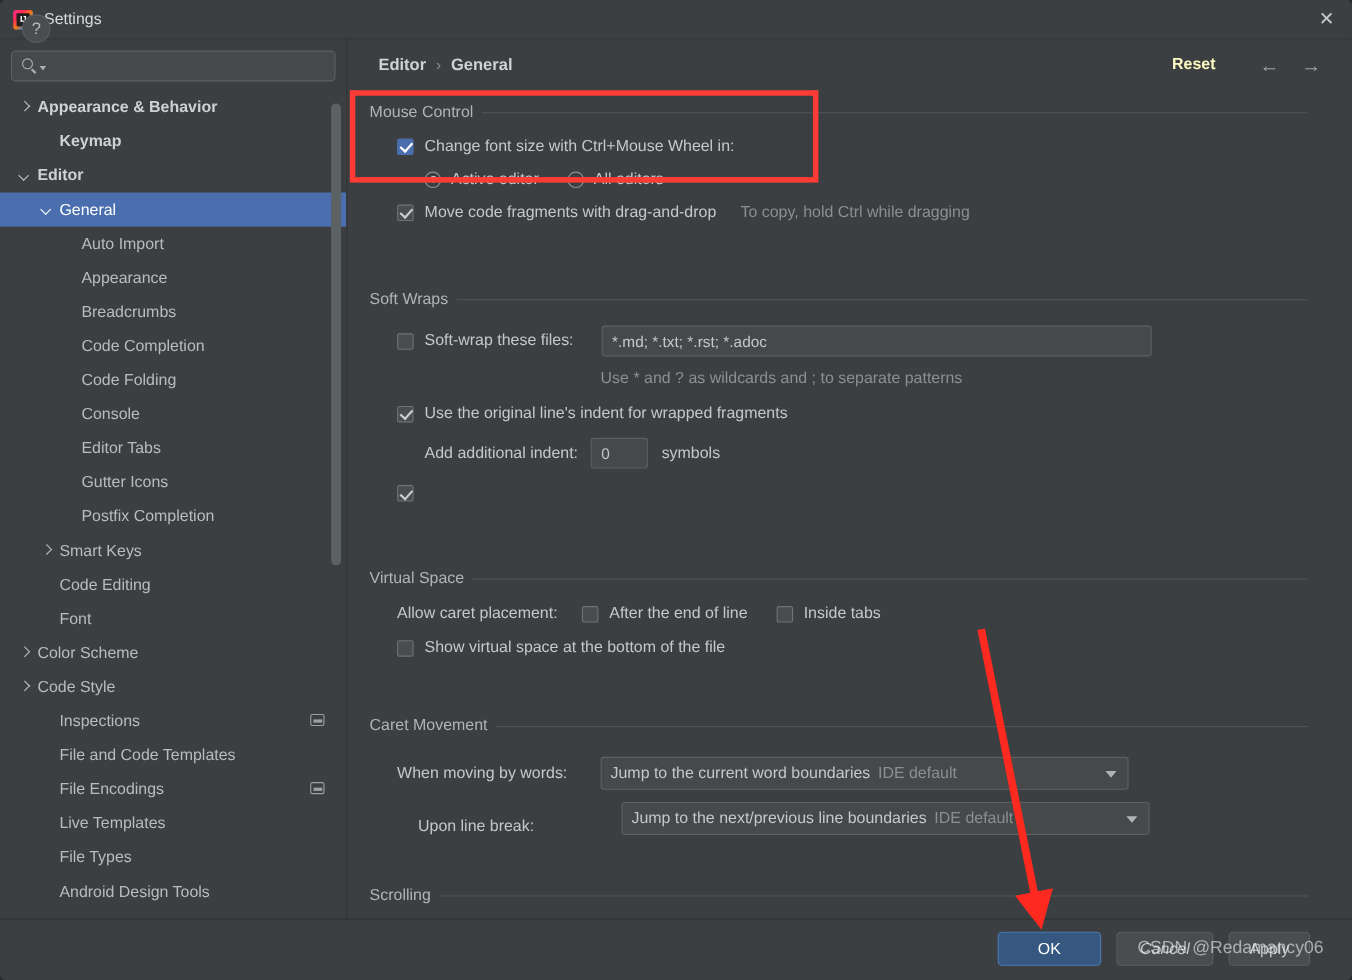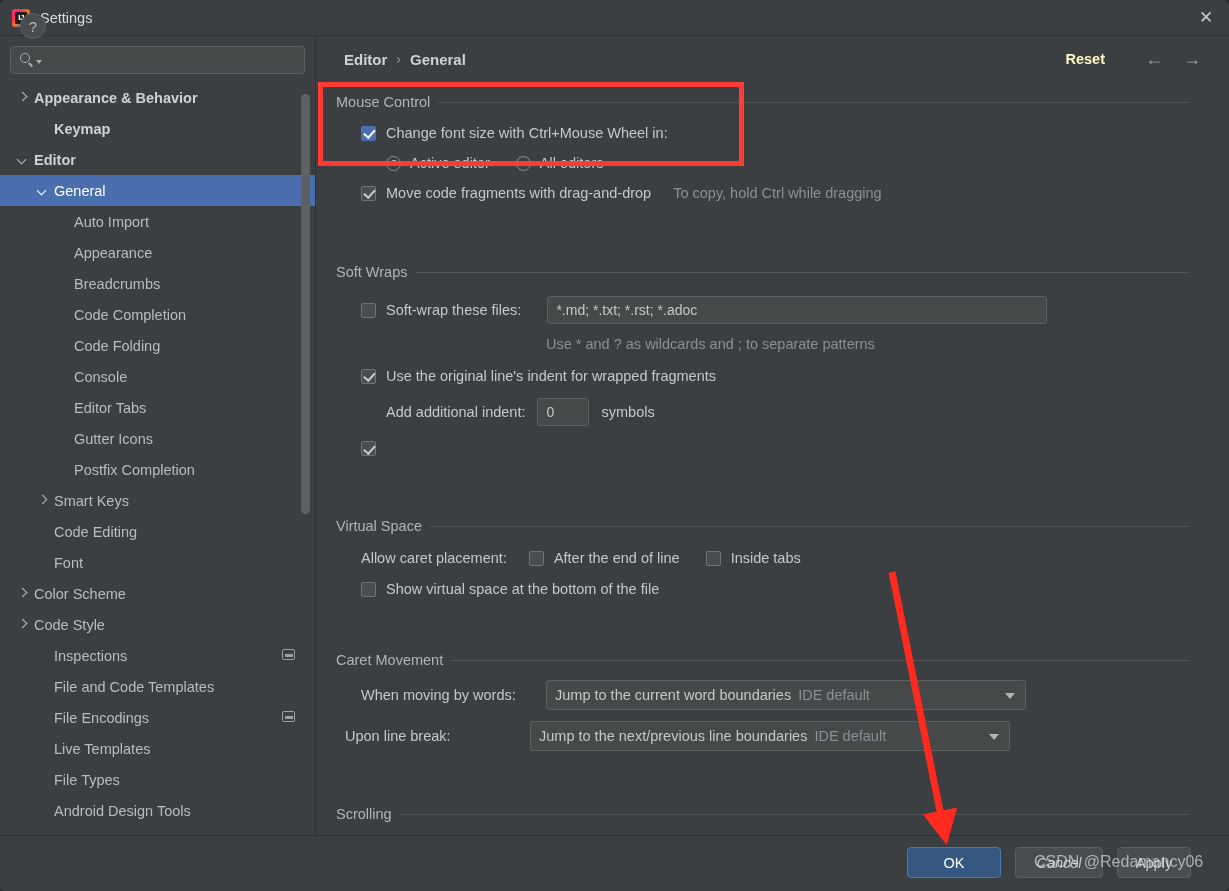--- a/index.html
+++ b/index.html
@@ -438,7 +438,7 @@
         <span>Caret Movement</span>
         <span class="rule"></span>
       </div>
-      <div class="row" style="margin-left:45px; margin-top:12px;">
+      <div class="row" style="margin-left:45px; margin-top:20px;">
         <span style="width:185px;">When moving by words:</span>
         <div class="combo" style="width:480px;">
           <span>Jump to the current word boundaries</span>

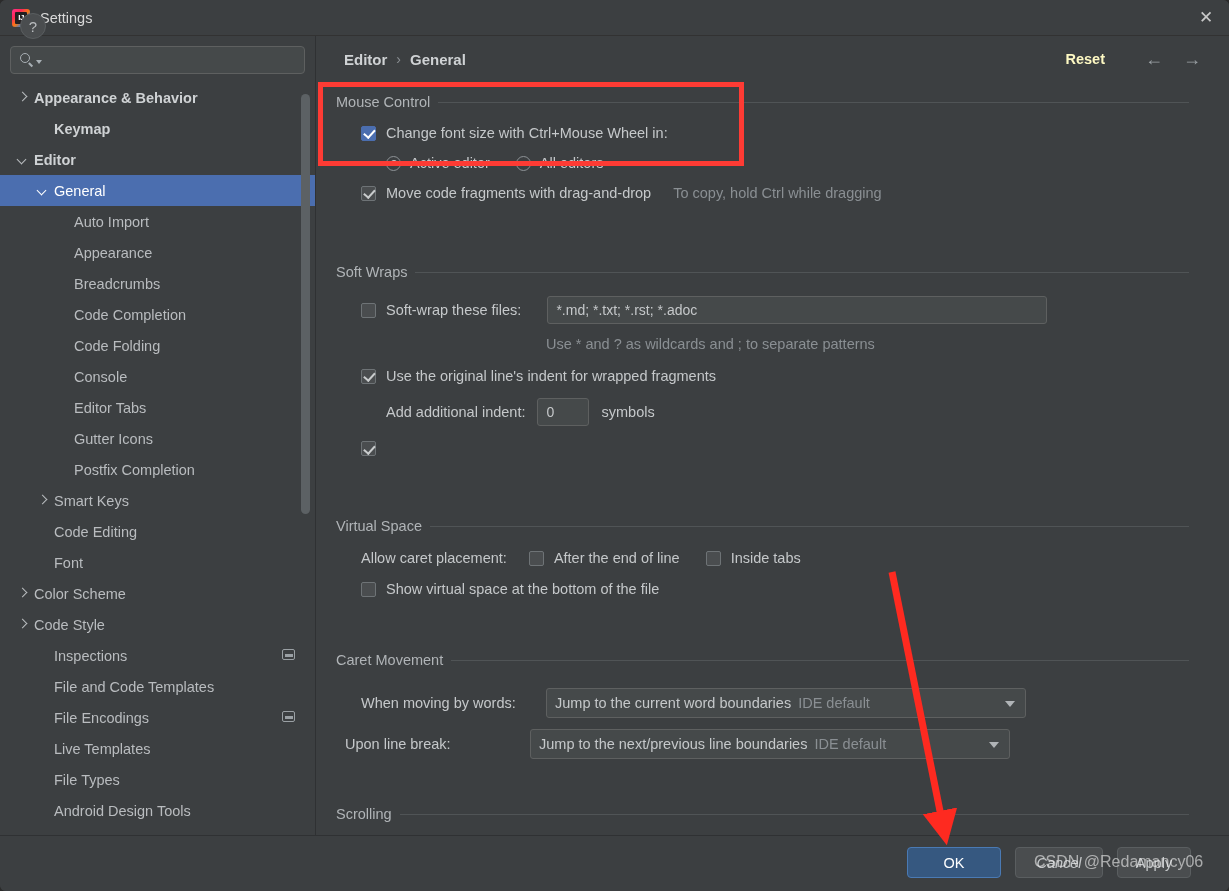--- a/index.html
+++ b/index.html
@@ -446,7 +446,7 @@
           <span class="caret"></span>
         </div>
       </div>
-      <div class="row" style="margin-left:29px; margin-top:11px;">
+      <div class="row" style="margin-left:64px; margin-top:11px;align-items:flex-end;">
         <span style="width:185px;">Upon line break:</span>
         <div class="combo" style="width:480px;">
           <span>Jump to the next/previous line boundaries</span>

